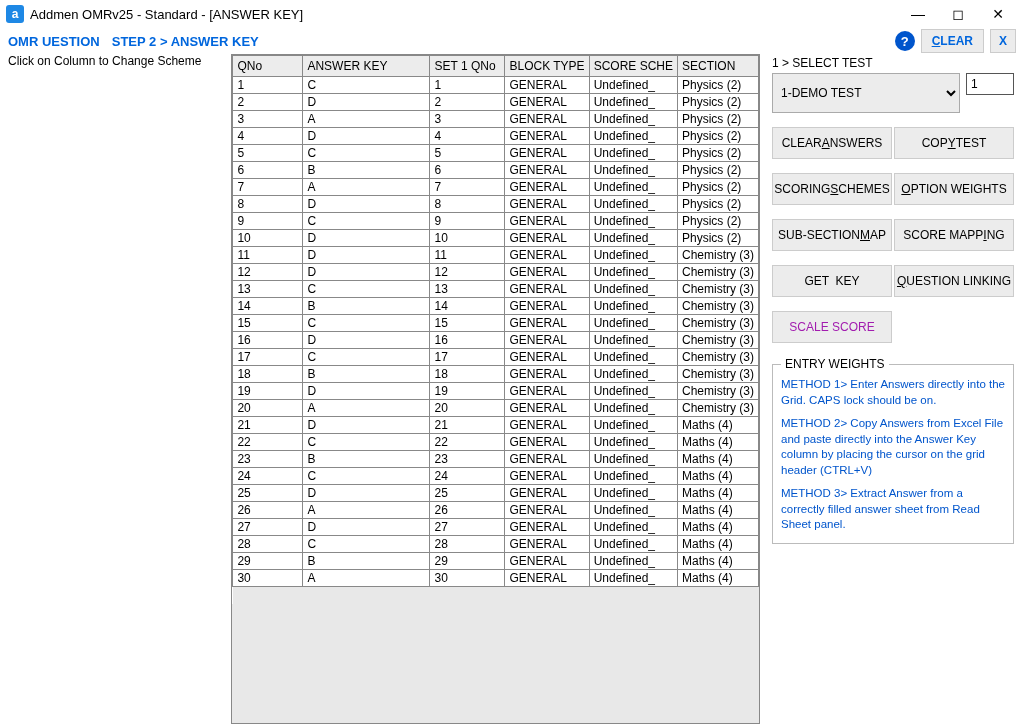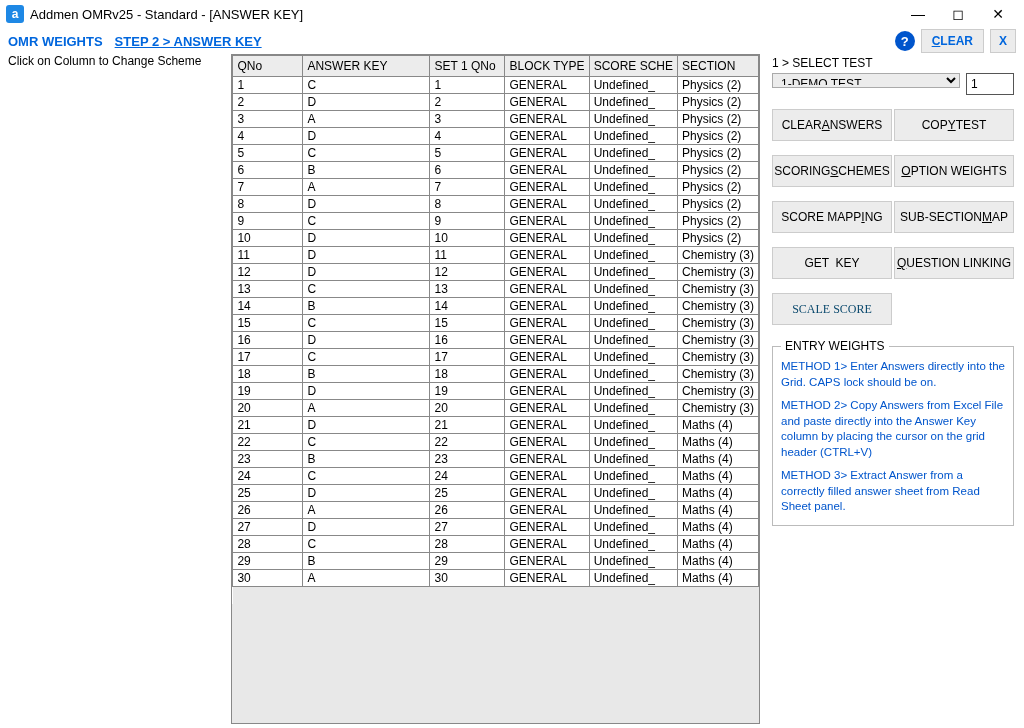--- a/index.html
+++ b/index.html
@@ -181,7 +181,7 @@
 </div>
 
 <div class="subheader">
-  <span>OMR WEIGHTS</span>
+  <span>OMR UESTION</span>
   <span class="step">STEP 2 &gt; ANSWER KEY</span>
   <div class="subheader-right">
     <div class="help-icon">?</div>

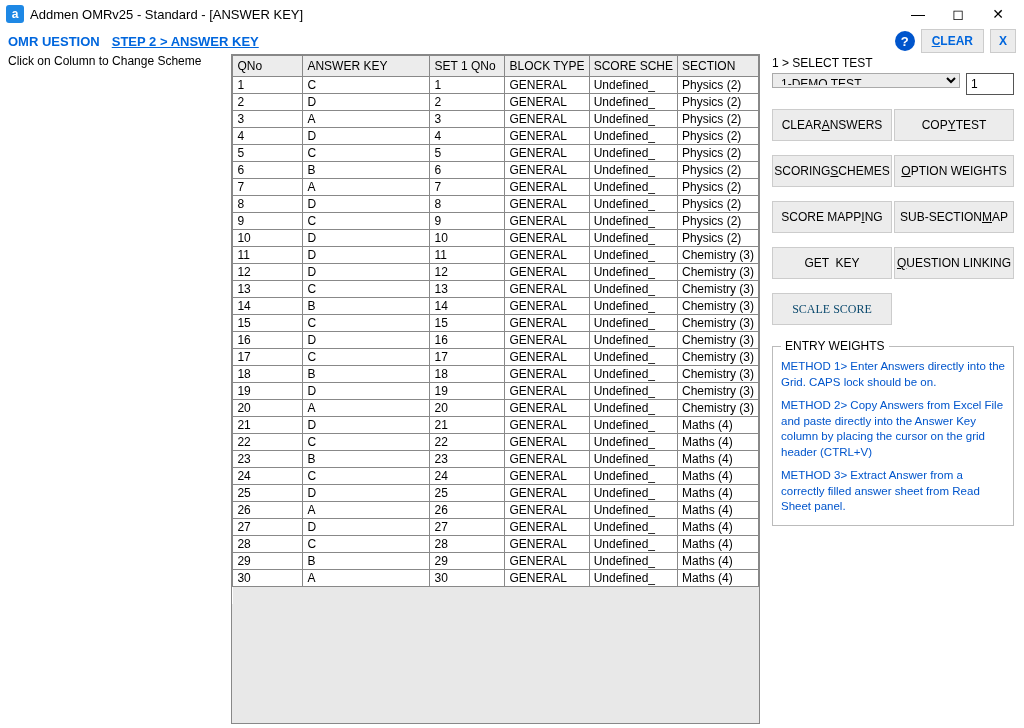--- a/index.html
+++ b/index.html
@@ -41,7 +41,7 @@
     font-weight: bold;
     font-size: 13px;
   }
-  .subheader .step { margin-left: 12px; text-decoration: underline; }
+  .subheader .step { margin-left: 12px; }
   .subheader-right {
     margin-left: auto;
     display: flex;

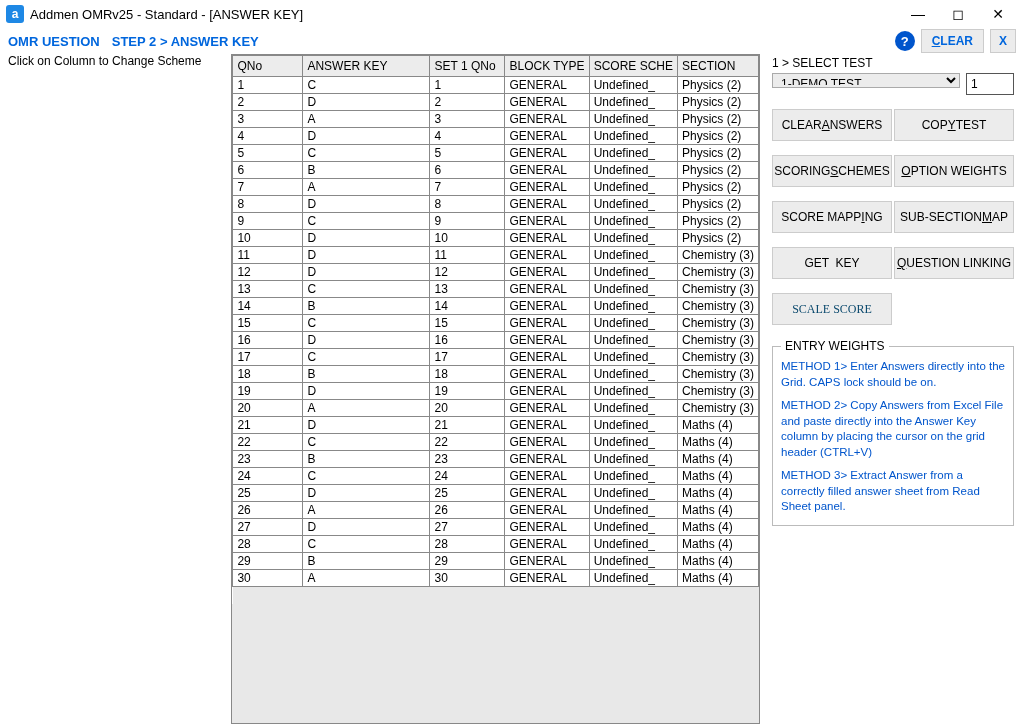--- a/index.html
+++ b/index.html
@@ -134,7 +134,7 @@
     border: 1px solid #aaa;
     font-size: 12px;
     padding: 2px 4px;
-    height: 15px;
+    height: 40px;
   }
   input.test-num {
     width: 48px;

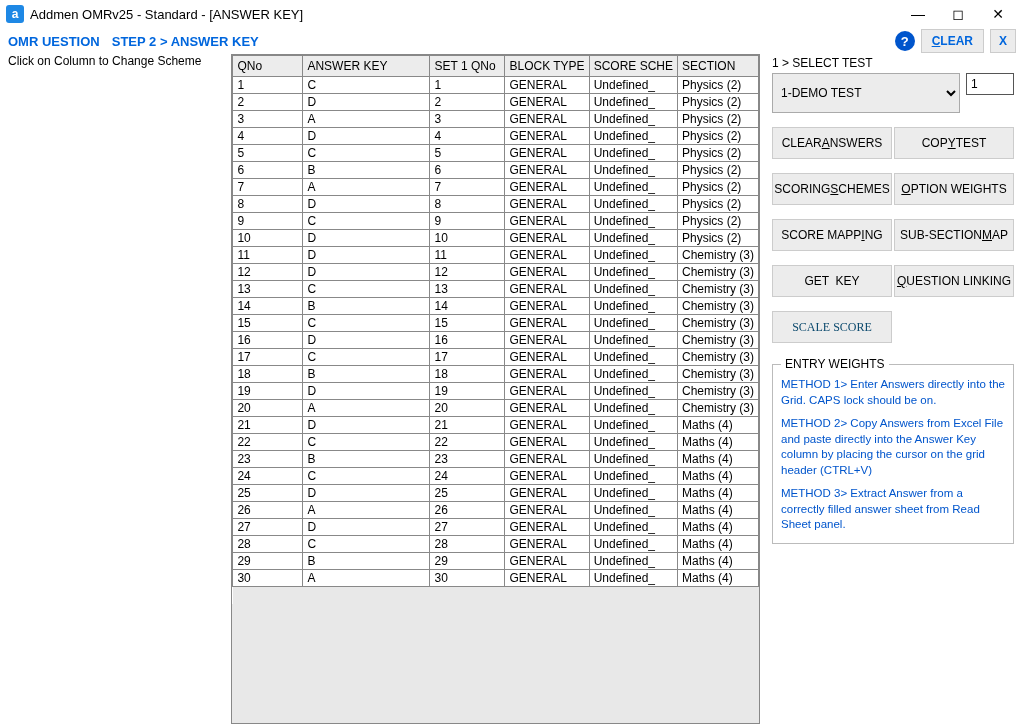--- a/index.html
+++ b/index.html
@@ -468,8 +468,8 @@
       <div class="btn">COP<u>Y</u> TEST</div>
       <div class="btn">SCORING <u>S</u>CHEMES</div>
       <div class="btn"><u>O</u>PTION WEIGHTS</div>
+      <div class="btn">SUB-SECTION <u>M</u>AP</div>
       <div class="btn">SCORE MAPP<u>I</u>NG</div>
-      <div class="btn">SUB-SECTION <u>M</u>AP</div>
       <div class="btn">GET &nbsp;KEY</div>
       <div class="btn"><u>Q</u>UESTION LINKING</div>
       <div class="btn disabled">SCALE SCORE</div>

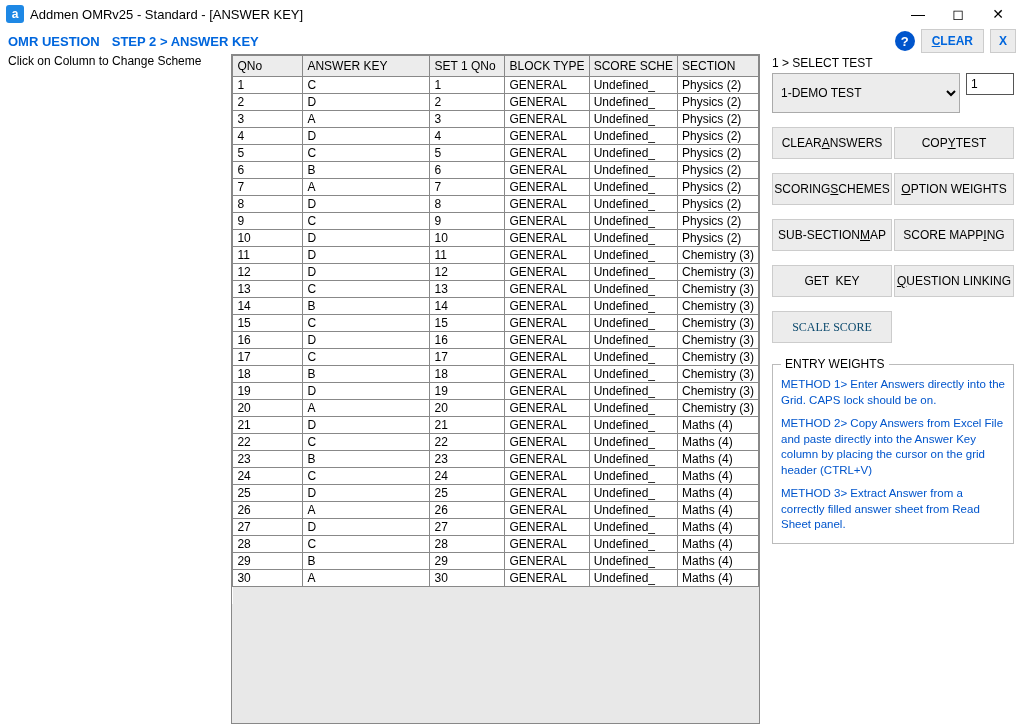--- a/index.html
+++ b/index.html
@@ -150,7 +150,7 @@
     margin-bottom: 14px;
   }
   .btn-grid .btn { height: 32px; padding: 0; display:flex; align-items:center; justify-content:center; font-size:12px; }
-  .btn.disabled { color: #0c4a6e; font-family: Liberation Serif, serif; }
+  .btn.disabled { color: #a21caf; }
   fieldset.entry {
     border: 1px solid #bbb;
     padding: 6px 8px 10px 8px;

